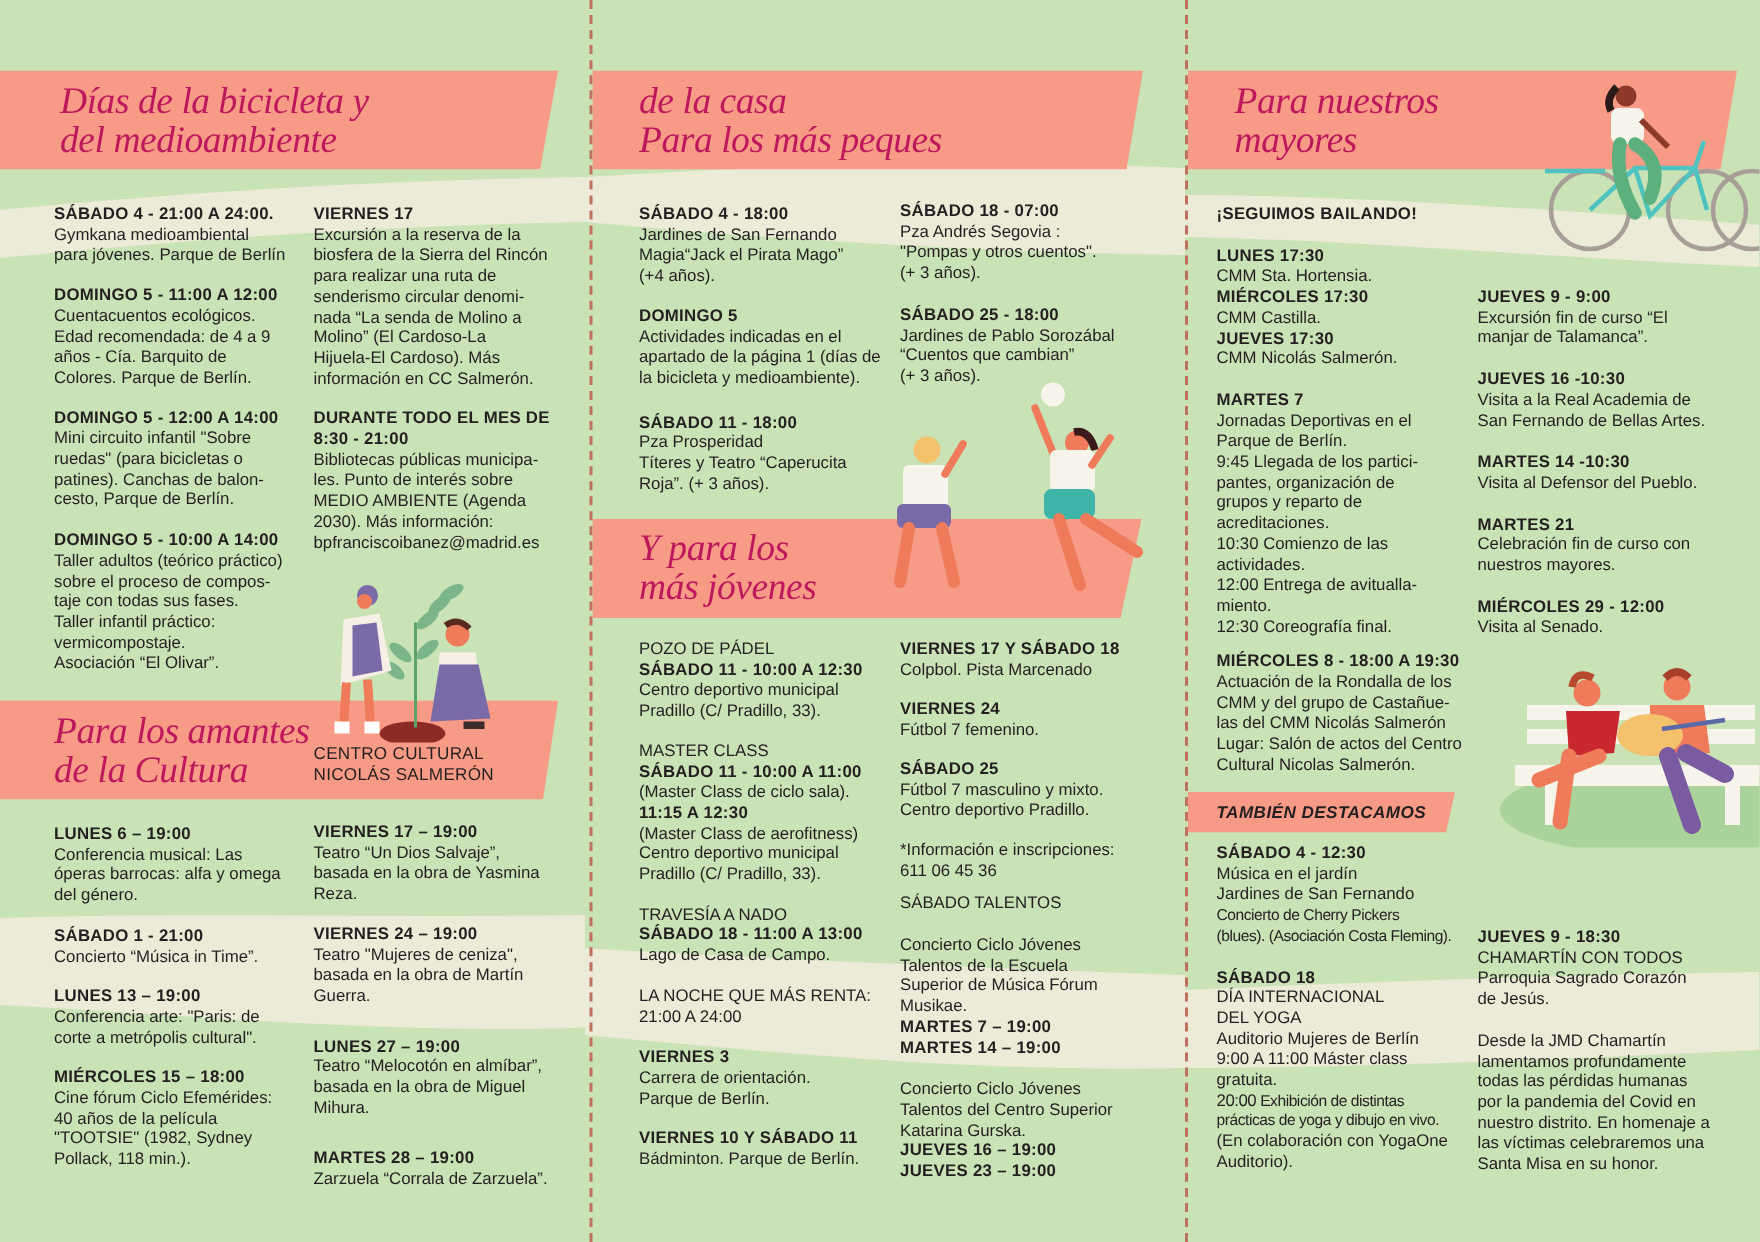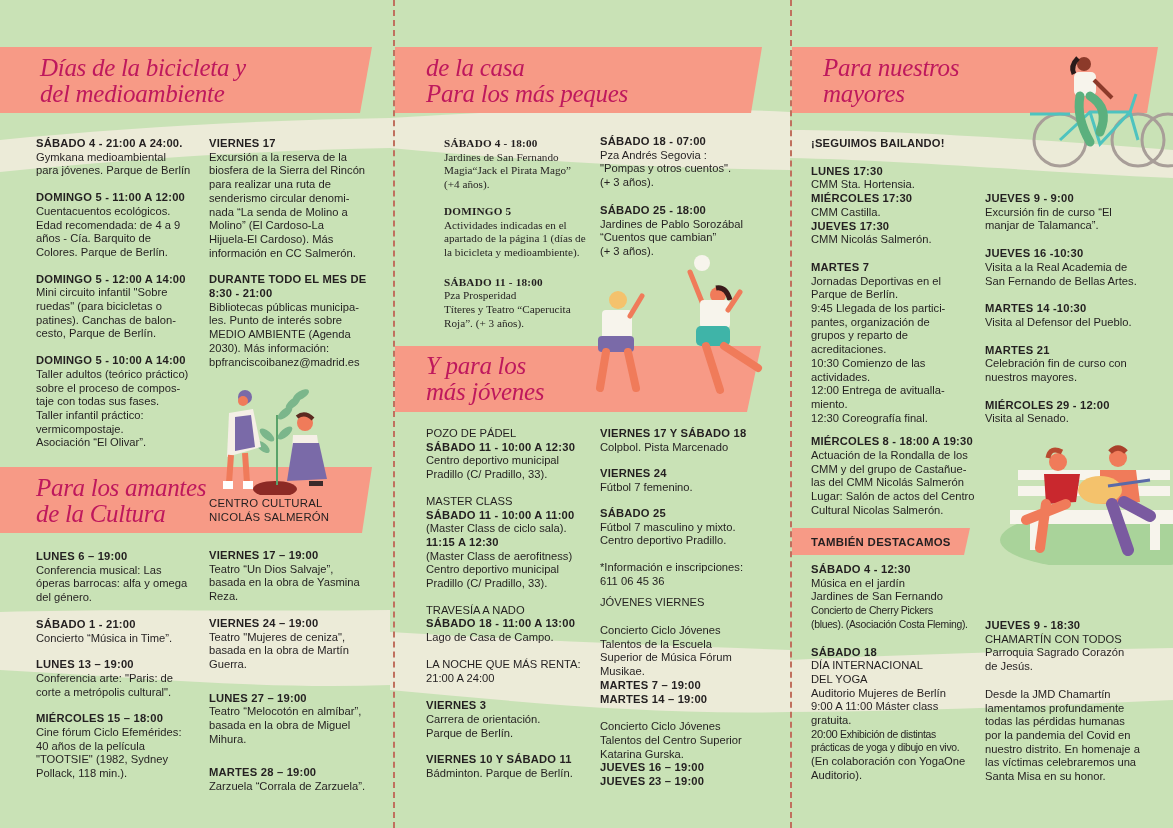--- a/index.html
+++ b/index.html
@@ -253,7 +253,7 @@
     </div>
 </div>
 
-<div class="col" style="left:444px;top:137px;width:172px;font-family:Liberation Serif, serif;">
+<div class="col" style="left:426px;top:137px;width:172px;">
   <div class="ev">
       <span class="h">SÁBADO 4 - 18:00</span>
       <span class="t">Jardines de San Fernando

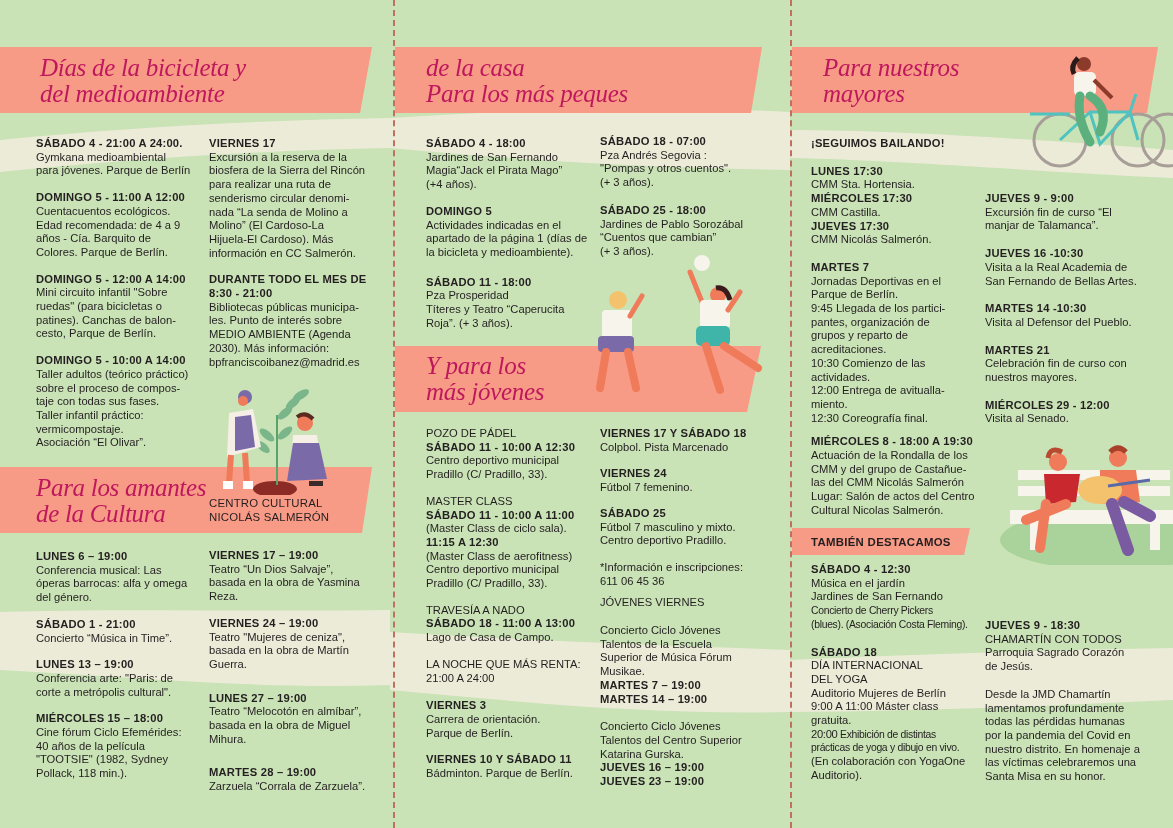--- a/index.html
+++ b/index.html
@@ -425,7 +425,7 @@
 <svg class="tag" style="left:792px;top:528px;background:none" width="178" height="27">
     <polygon points="0,0 178,0 172,27 0,27" fill="#f79a86"></polygon>
   </svg>
-<div class="tagtext" style="left:811px;top:536px;">TAMBIÉN DESTACAMOS</div>
+<div class="tagtext" style="left:811px;top:536px;font-style:italic;">TAMBIÉN DESTACAMOS</div>
 
 <div class="col" style="left:811px;top:563px;width:178px;">
   <div class="ev" style="margin-bottom:14px;">

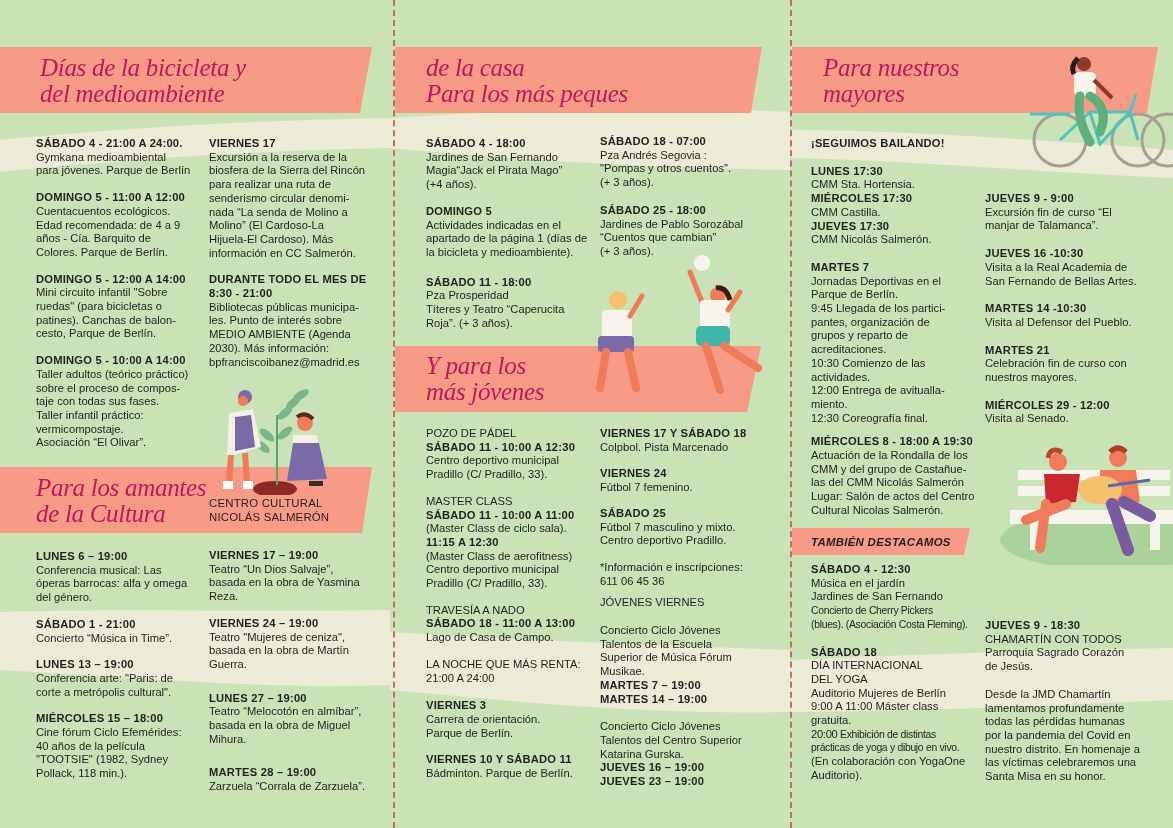--- a/index.html
+++ b/index.html
@@ -342,7 +342,7 @@
 611 06 45 36</span>
     </div>
   <div class="ev" style="margin-bottom:14px;">
-      <span class="plain t">JÓVENES VIERNES</span>
+      <span class="plain t">SÁBADO TALENTOS</span>
     </div>
   <div class="ev" style="margin-bottom:14px;">
       <span class="plain t">Concierto Ciclo Jóvenes

